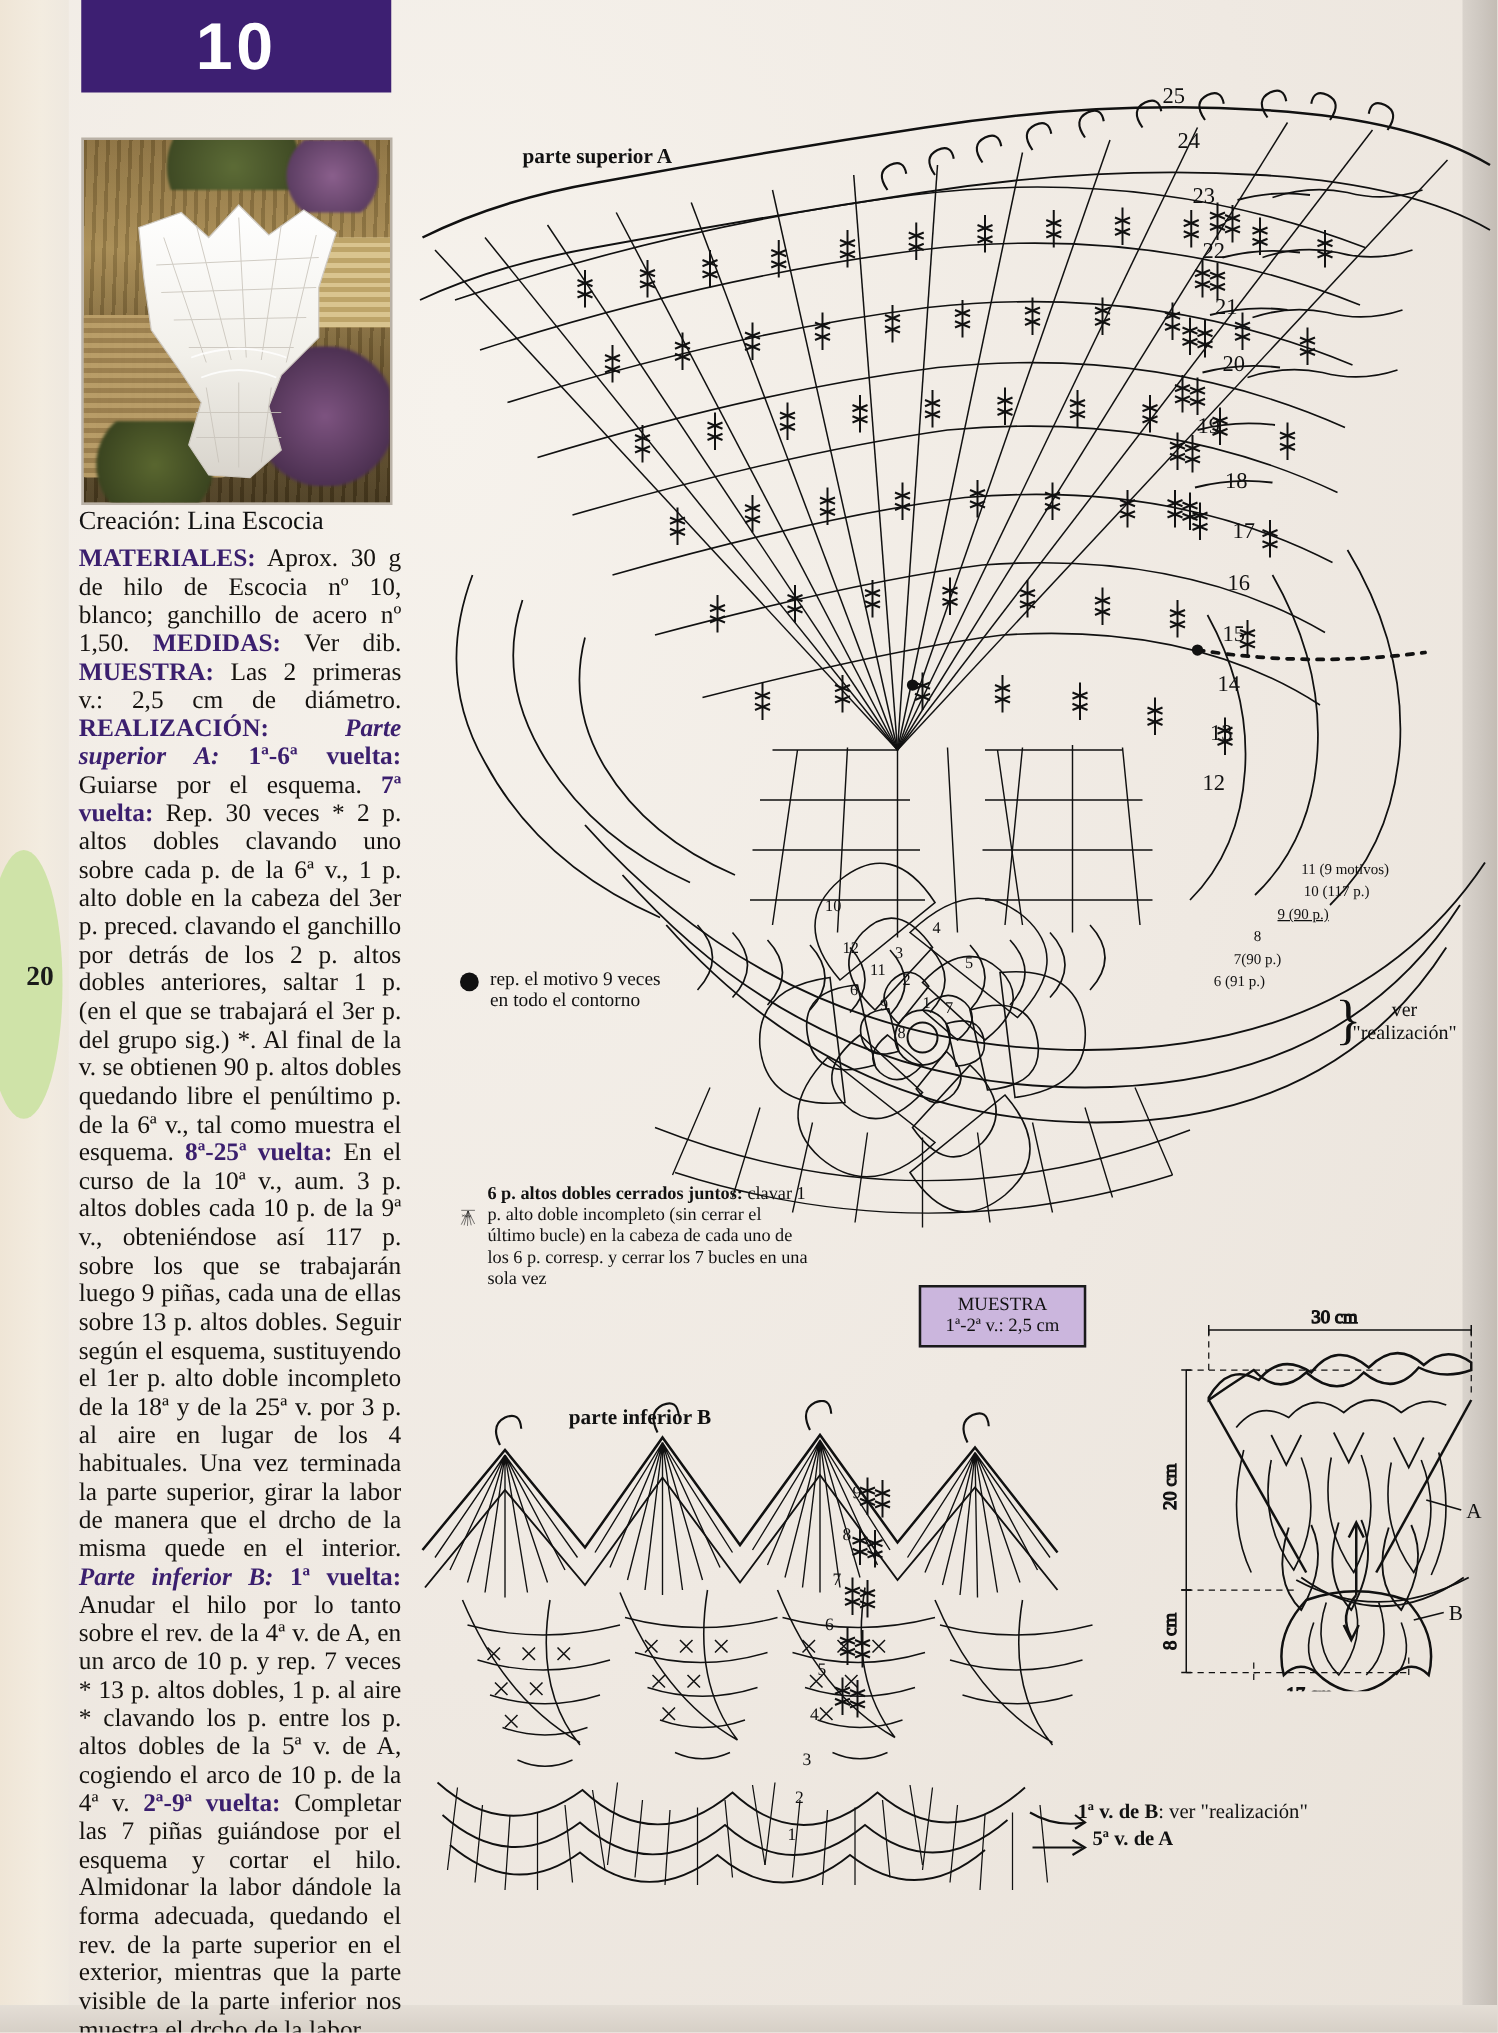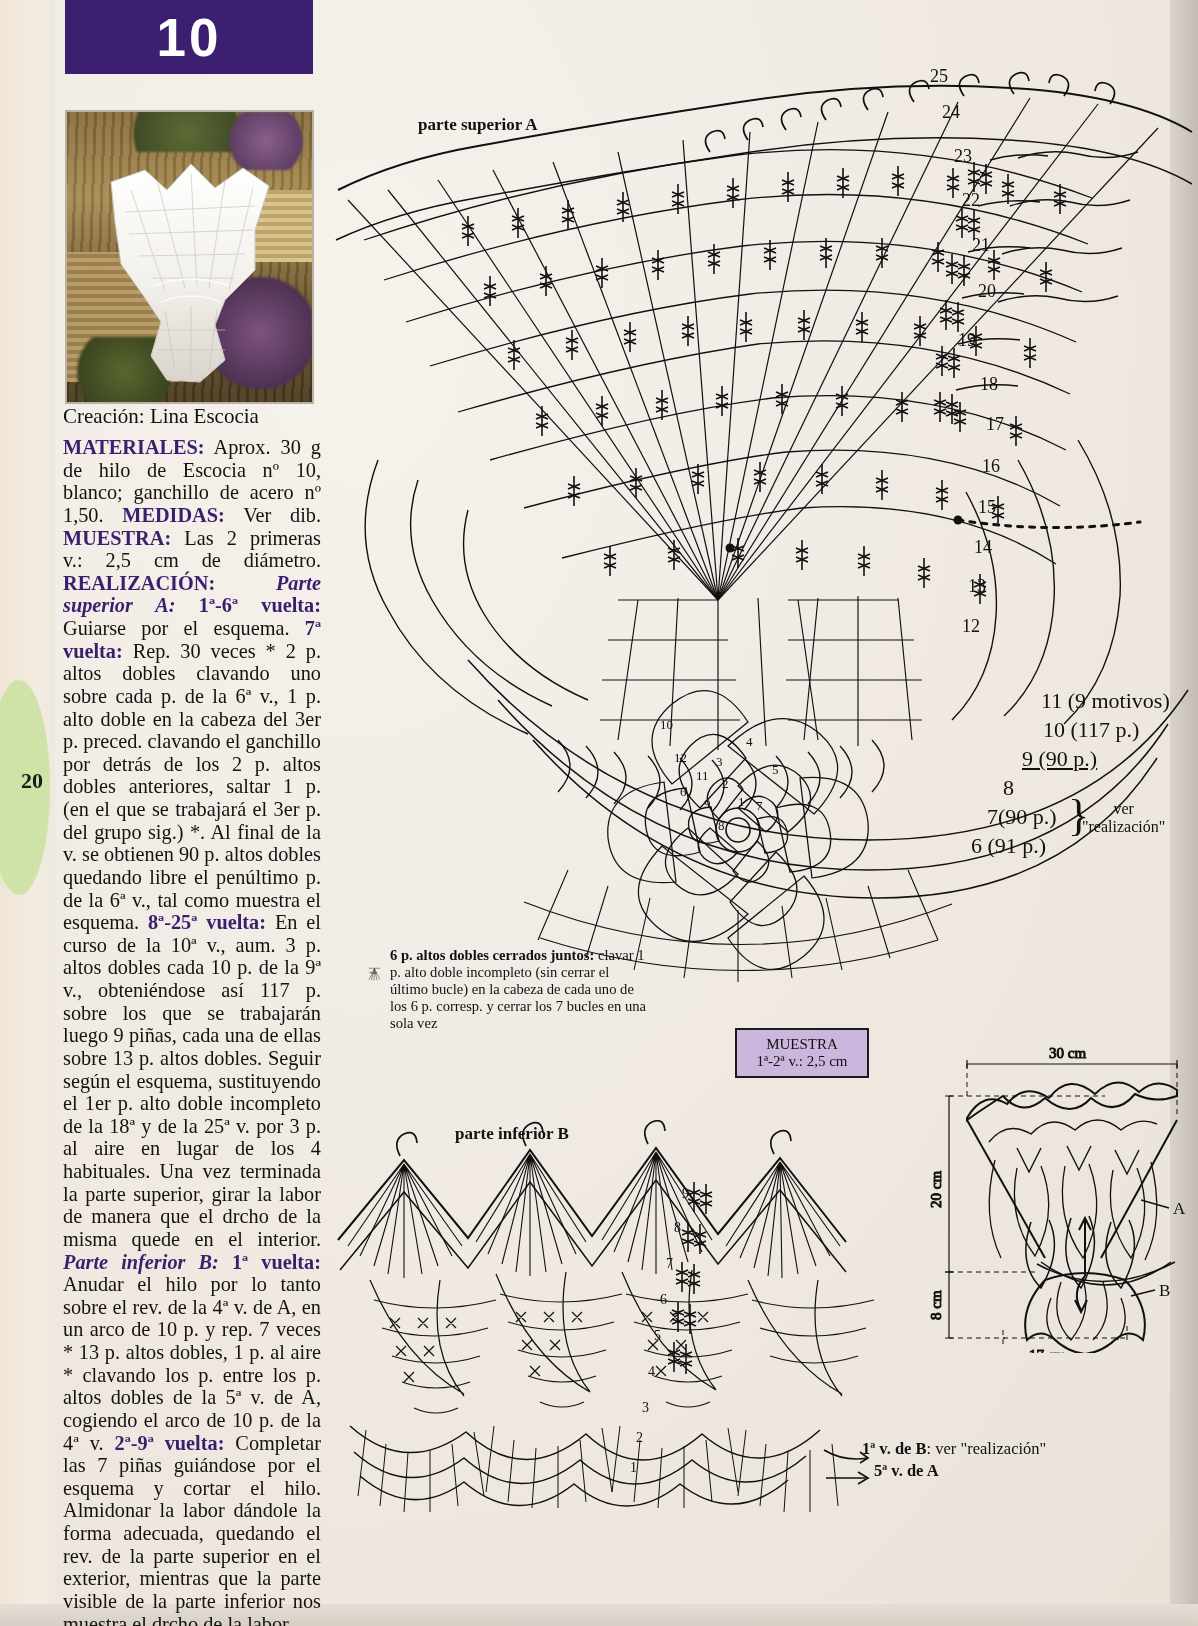--- a/index.html
+++ b/index.html
@@ -140,7 +140,7 @@
   .dot{width:15px;height:15px;border-radius:50%;background:#111;margin-top:3px;flex:0 0 auto;}
 
   
-  .callouts{position:absolute;left:995px;top:688px;font-size:22px;color:#111;}
+  .callouts{position:absolute;left:995px;top:688px;font-size:12px;color:#111;}
   .callouts div{white-space:nowrap;margin-bottom:3px;}
   .co-11{margin-left:46px;}
   .co-10{margin-left:48px;}

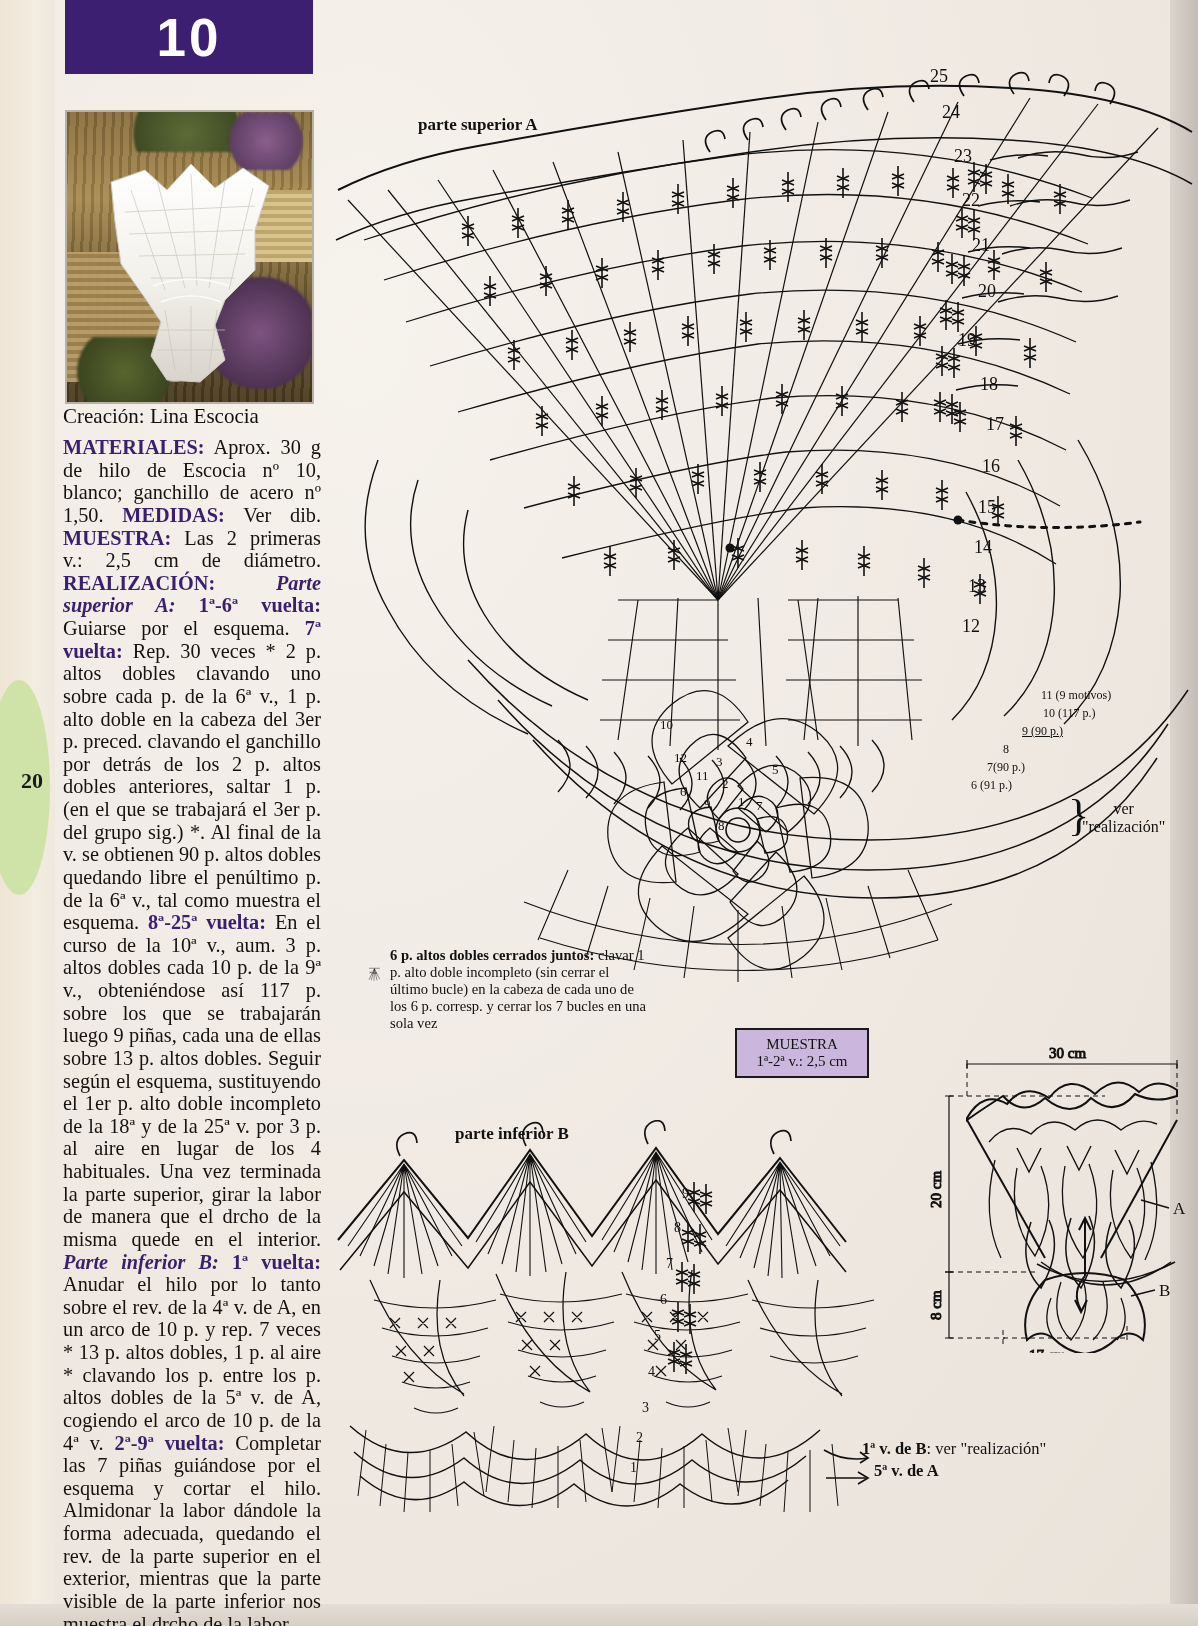--- a/index.html
+++ b/index.html
@@ -530,6 +530,15 @@
     <div>"realización"</div>
   </div>
 
+  <div class="legend1">
+    <div class="legend-row">
+      <div class="dot"></div>
+      <div class="legend-txt">
+        <div>rep. el motivo 9 veces</div>
+        <div>en todo el contorno</div>
+      </div>
+    </div>
+  </div>
 
 
   <div class="legend3">

